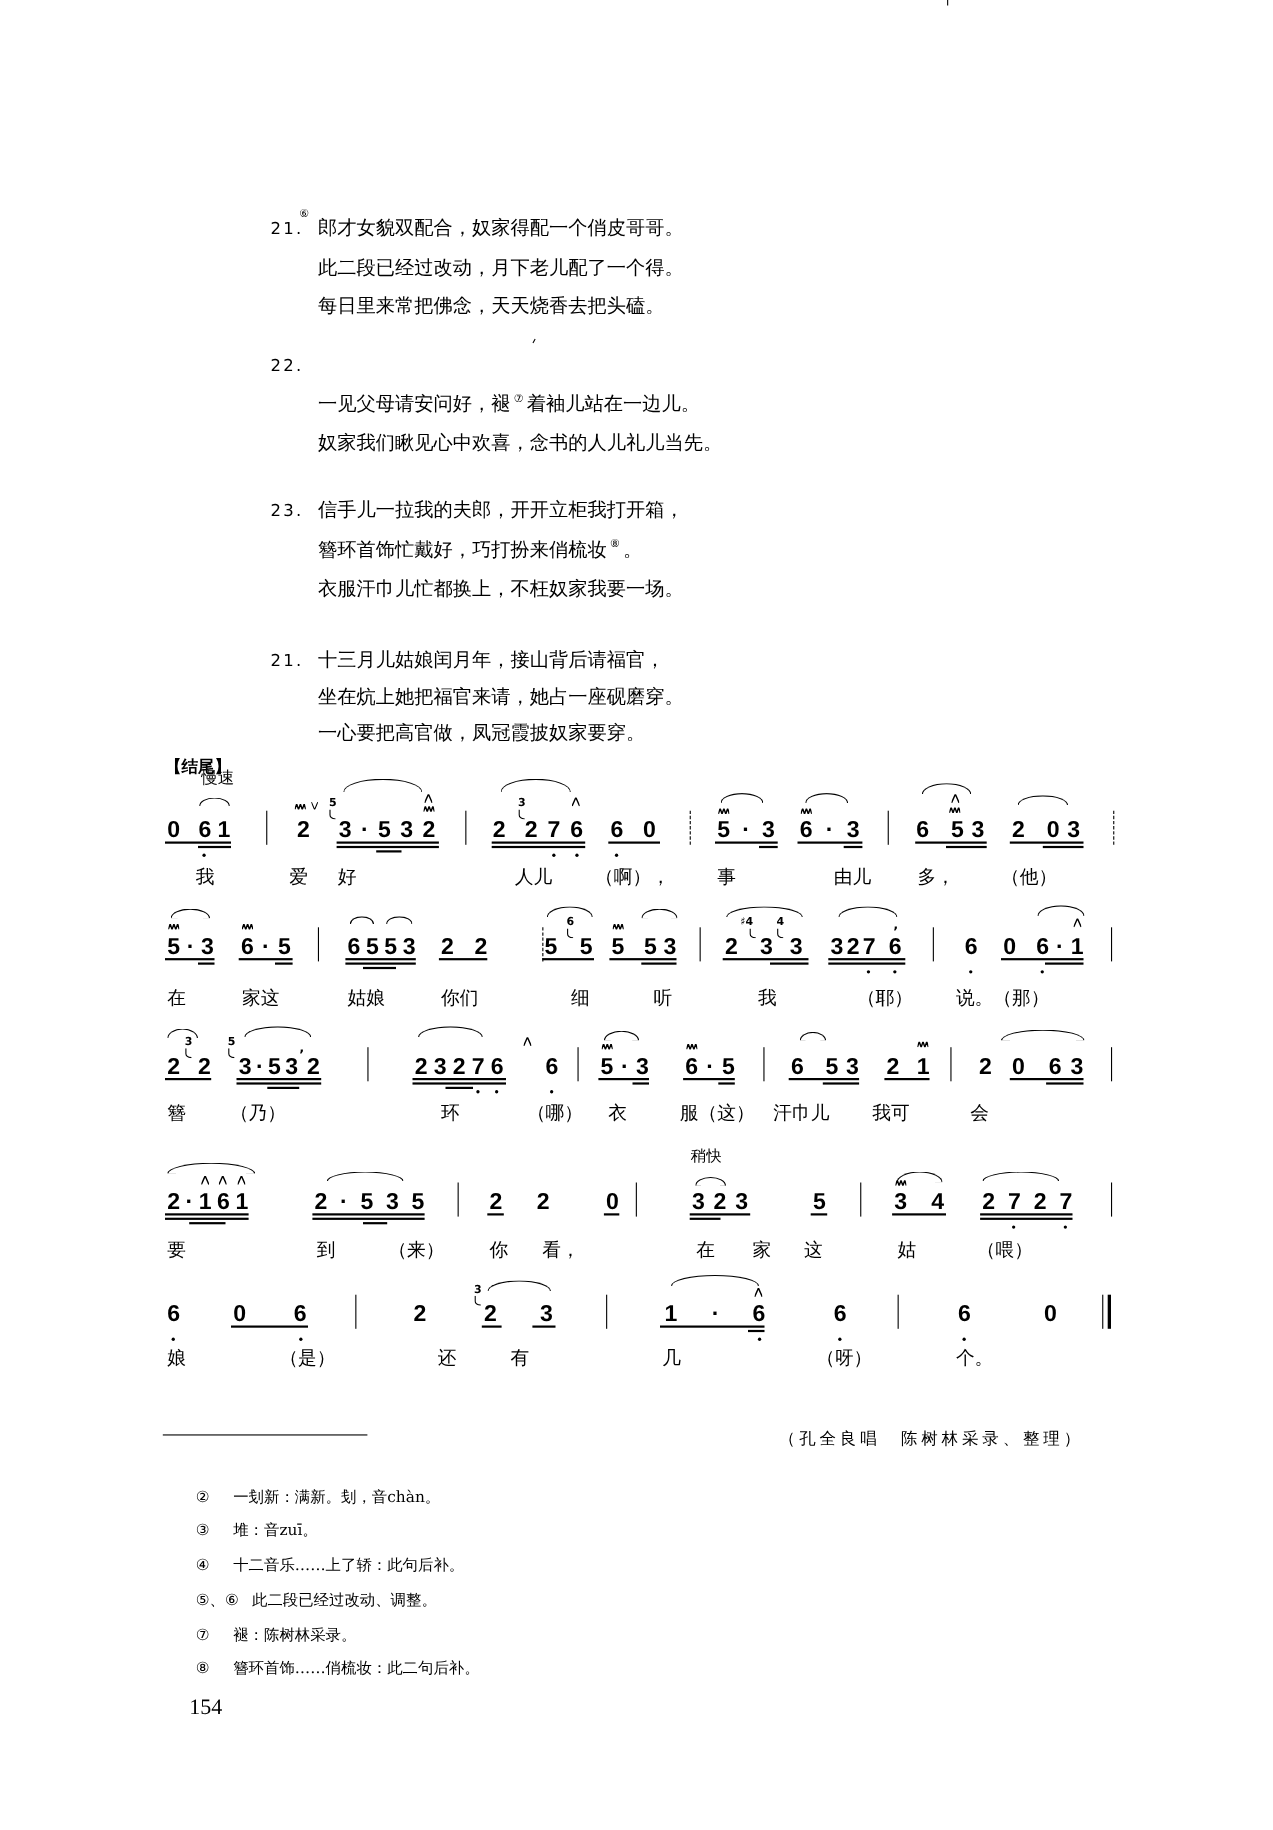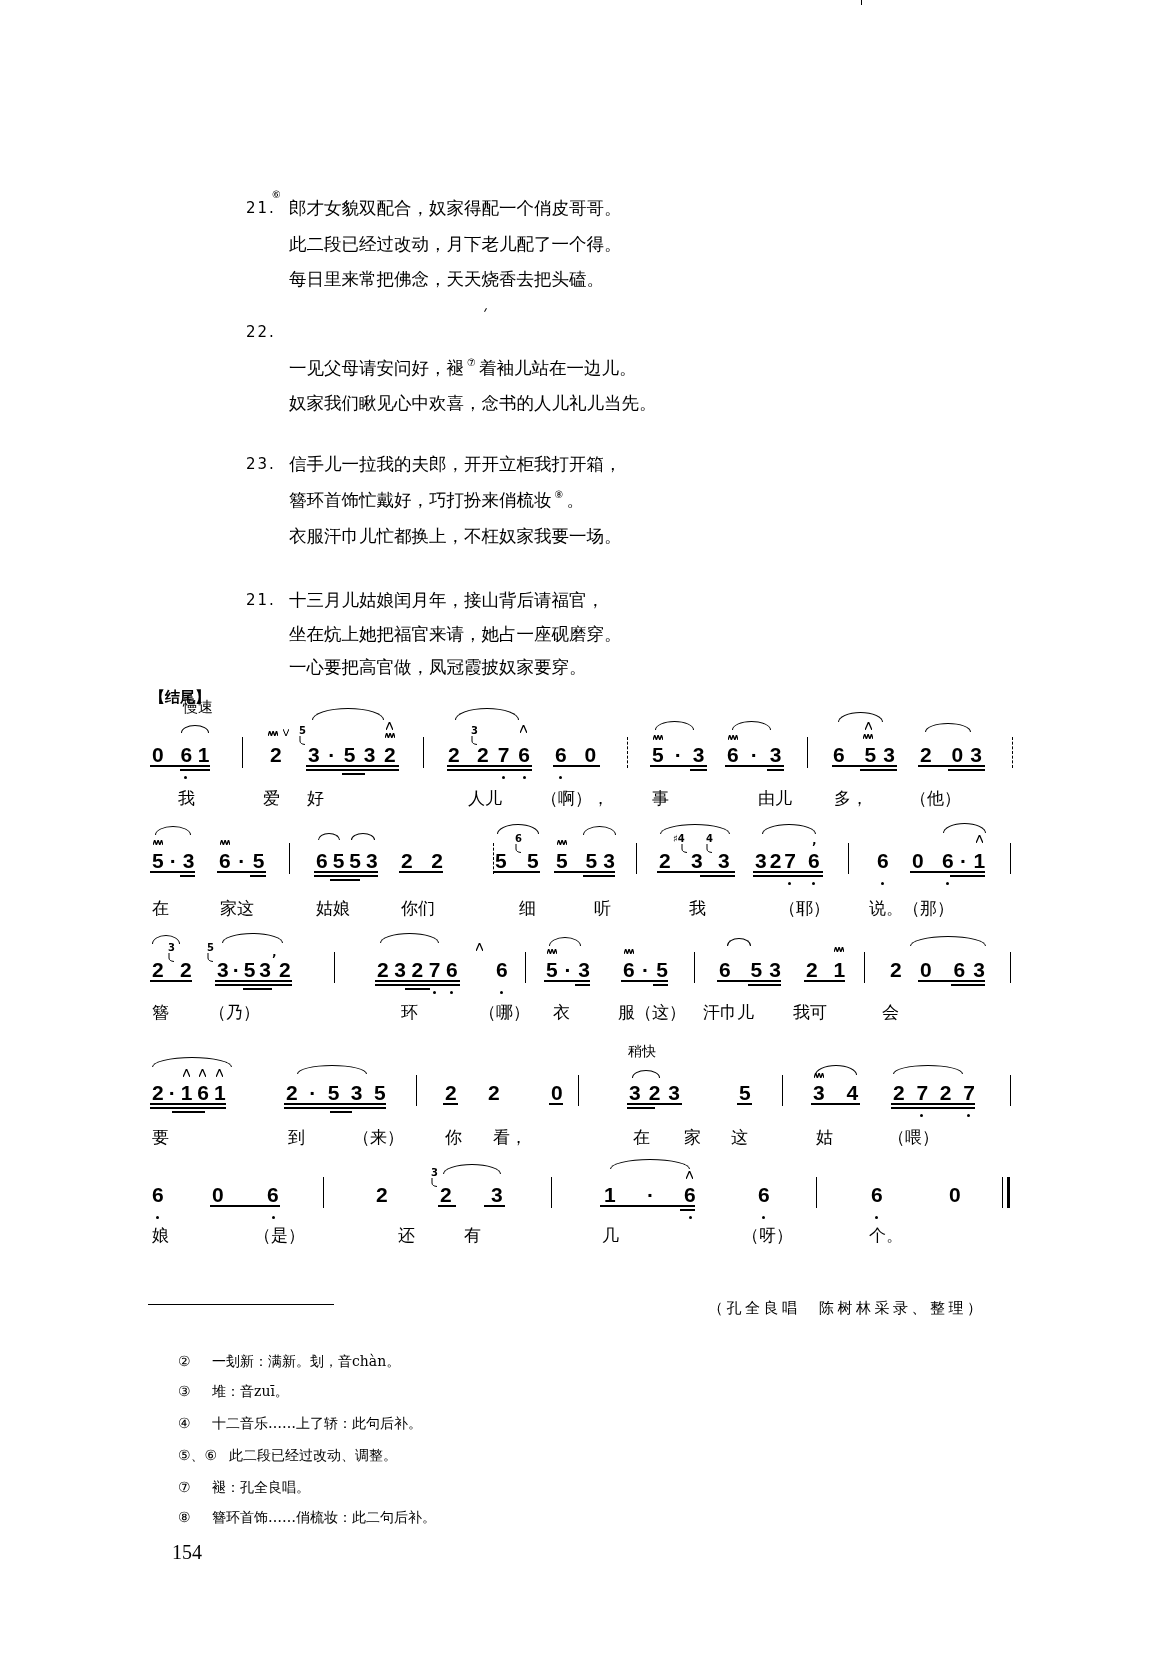--- a/index.html
+++ b/index.html
@@ -464,7 +464,7 @@
   <div class="fn" style="top:1382px"><span class="mk">③</span><span>堆：音zuī。</span></div>
   <div class="fn" style="top:1414px"><span class="mk">④</span><span>十二音乐……上了轿：此句后补。</span></div>
   <div class="fn" style="top:1446px"><span class="mk">⑤、⑥</span><span>此二段已经过改动、调整。</span></div>
-  <div class="fn" style="top:1478px"><span class="mk">⑦</span><span>褪：孔全良唱。</span></div>
+  <div class="fn" style="top:1478px"><span class="mk">⑦</span><span>褪：陈树林采录。</span></div>
   <div class="fn" style="top:1508px"><span class="mk">⑧</span><span>簪环首饰……俏梳妆：此二句后补。</span></div>
 
   <div class="pnum">154</div>

